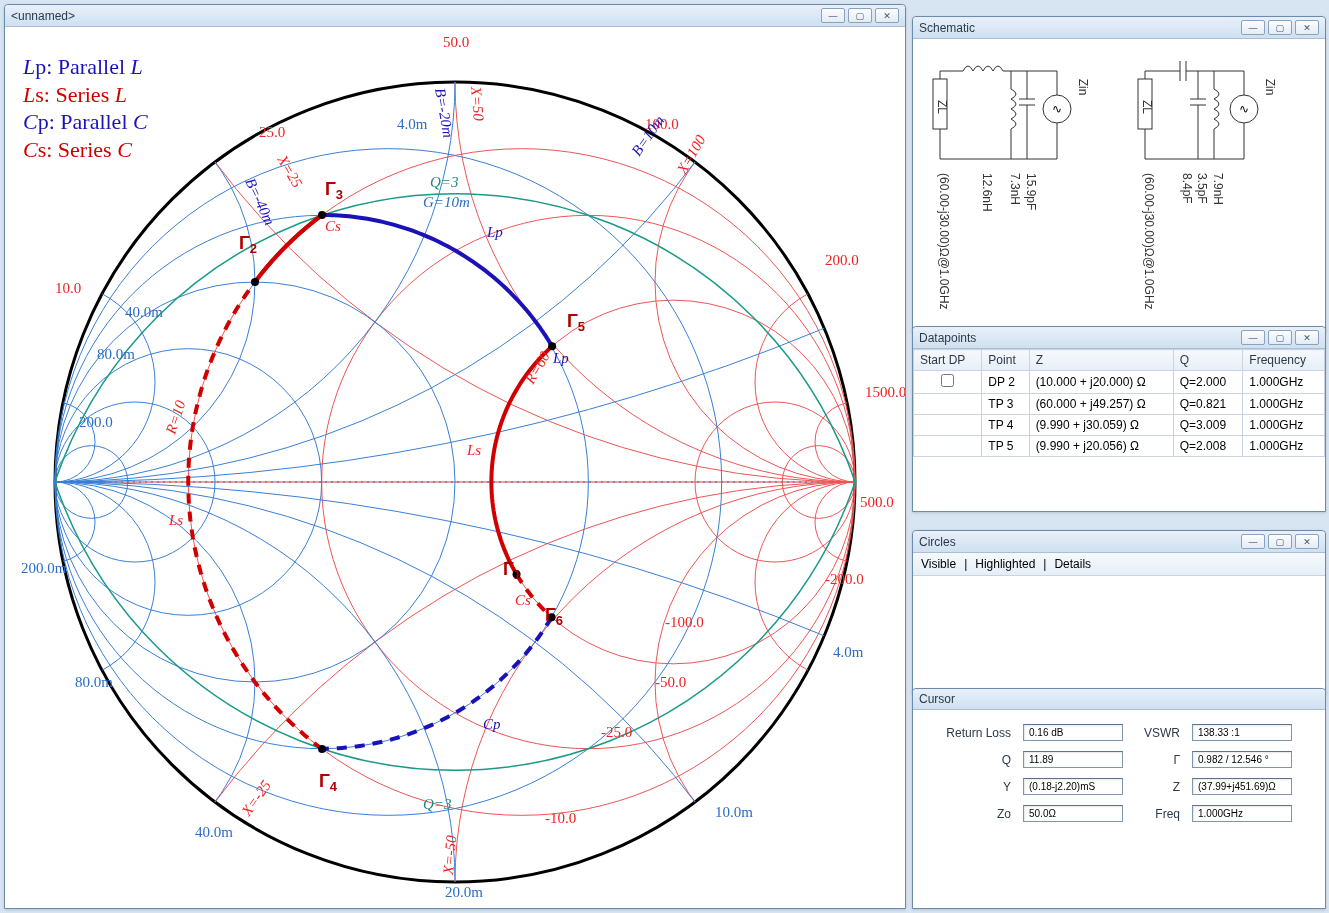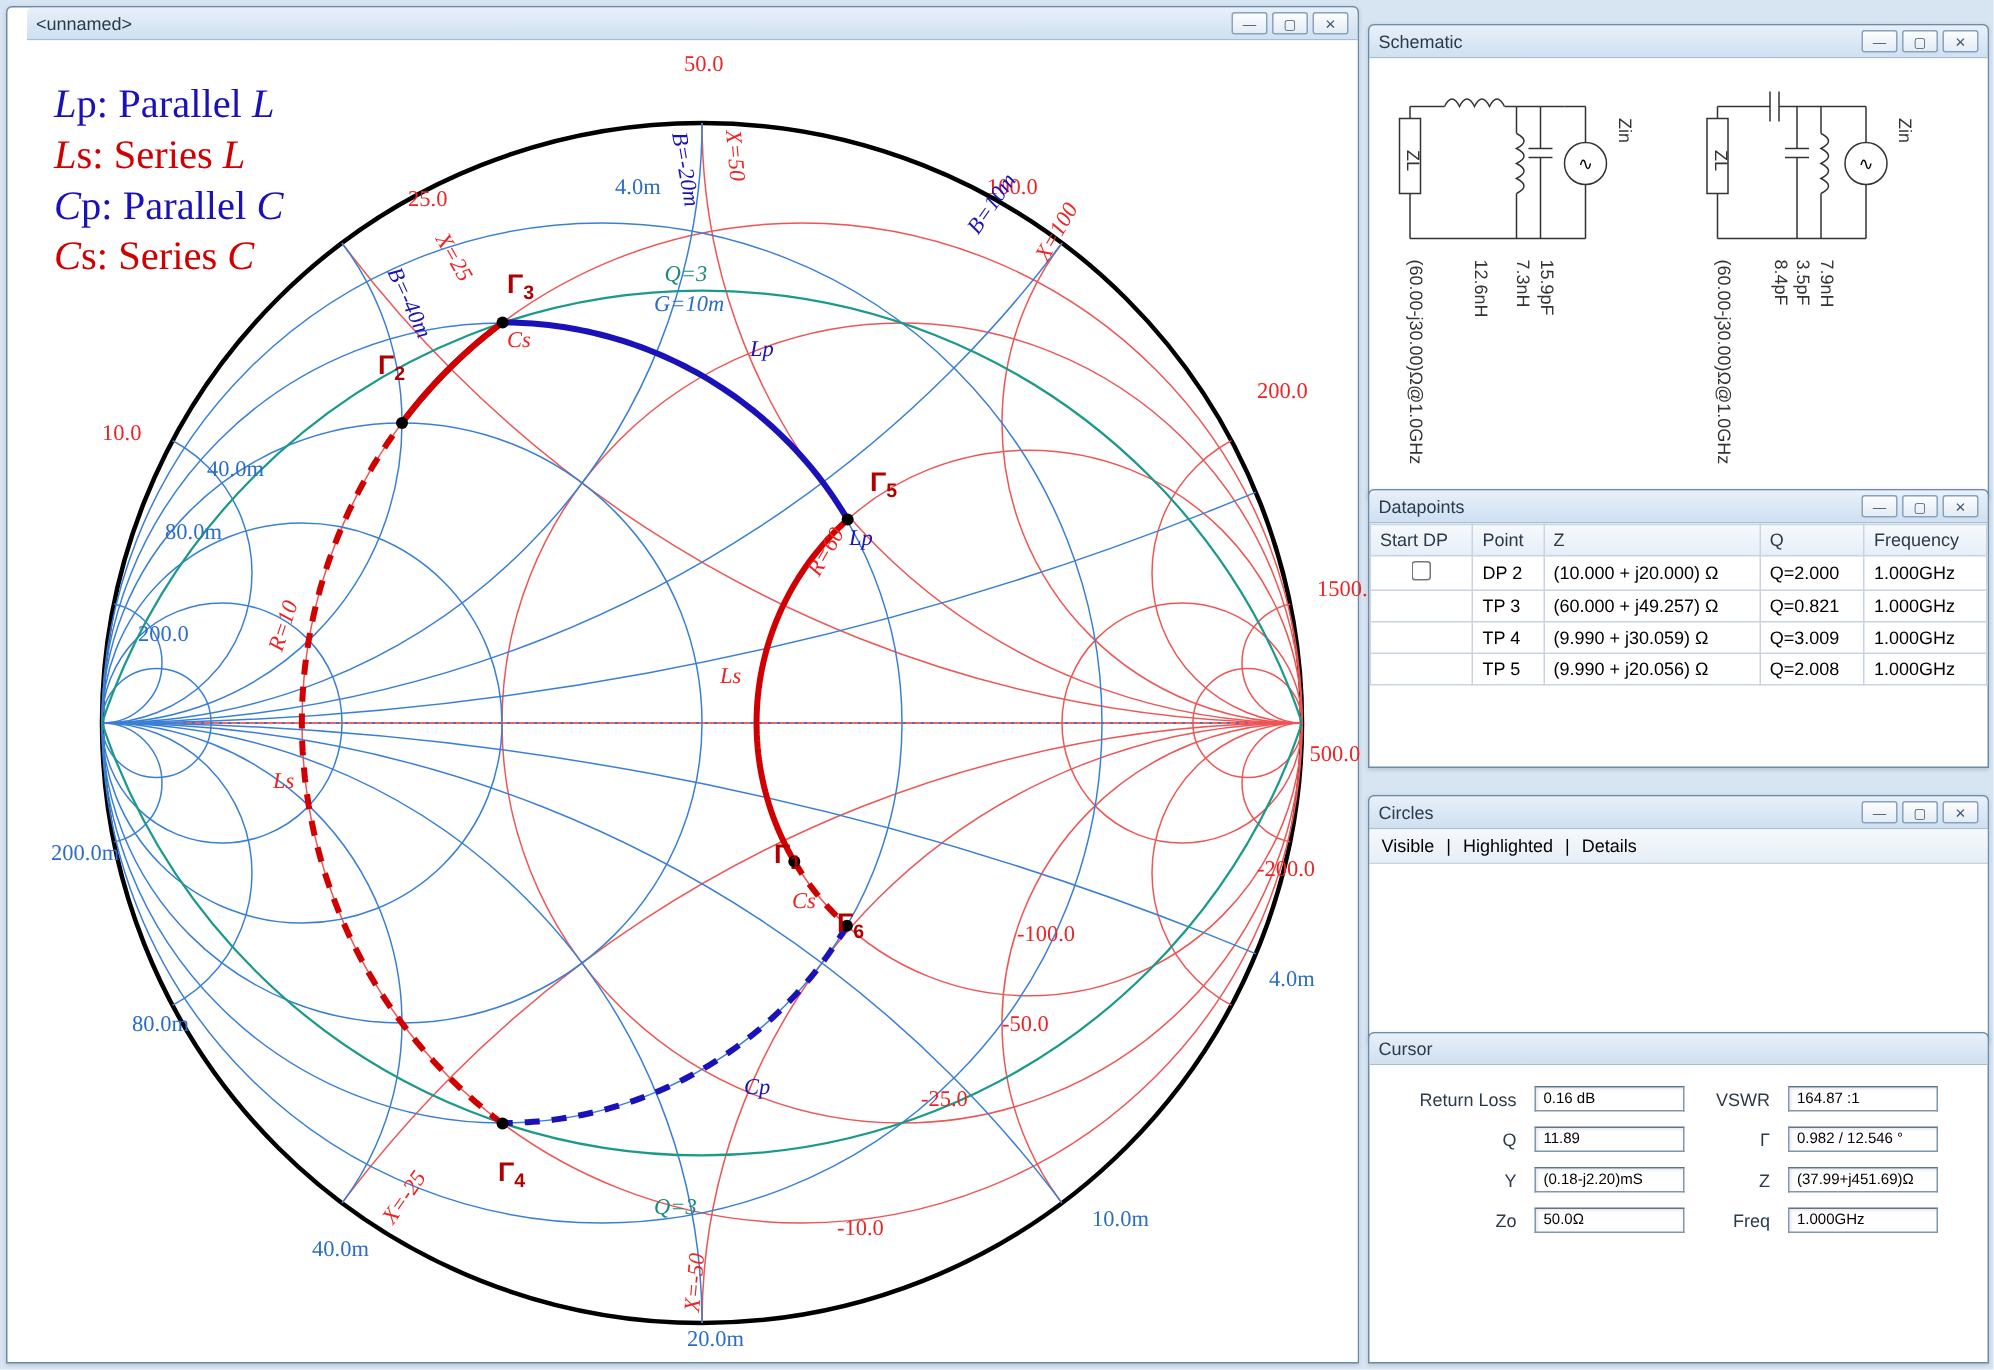--- a/index.html
+++ b/index.html
@@ -41,7 +41,7 @@
     cursor: pointer;
   }
   
-  #smith-window { left: 4px; top: 4px; width: 902px; height: 905px; padding-left: 13px; }
+  #smith-window { left: 4px; top: 4px; width: 902px; height: 905px; }
   #smith-canvas { position: relative; width: 100%; height: calc(100% - 22px); background:#fff; }
   #smith-canvas svg { position:absolute; left:0; top:0; }
   .legend {

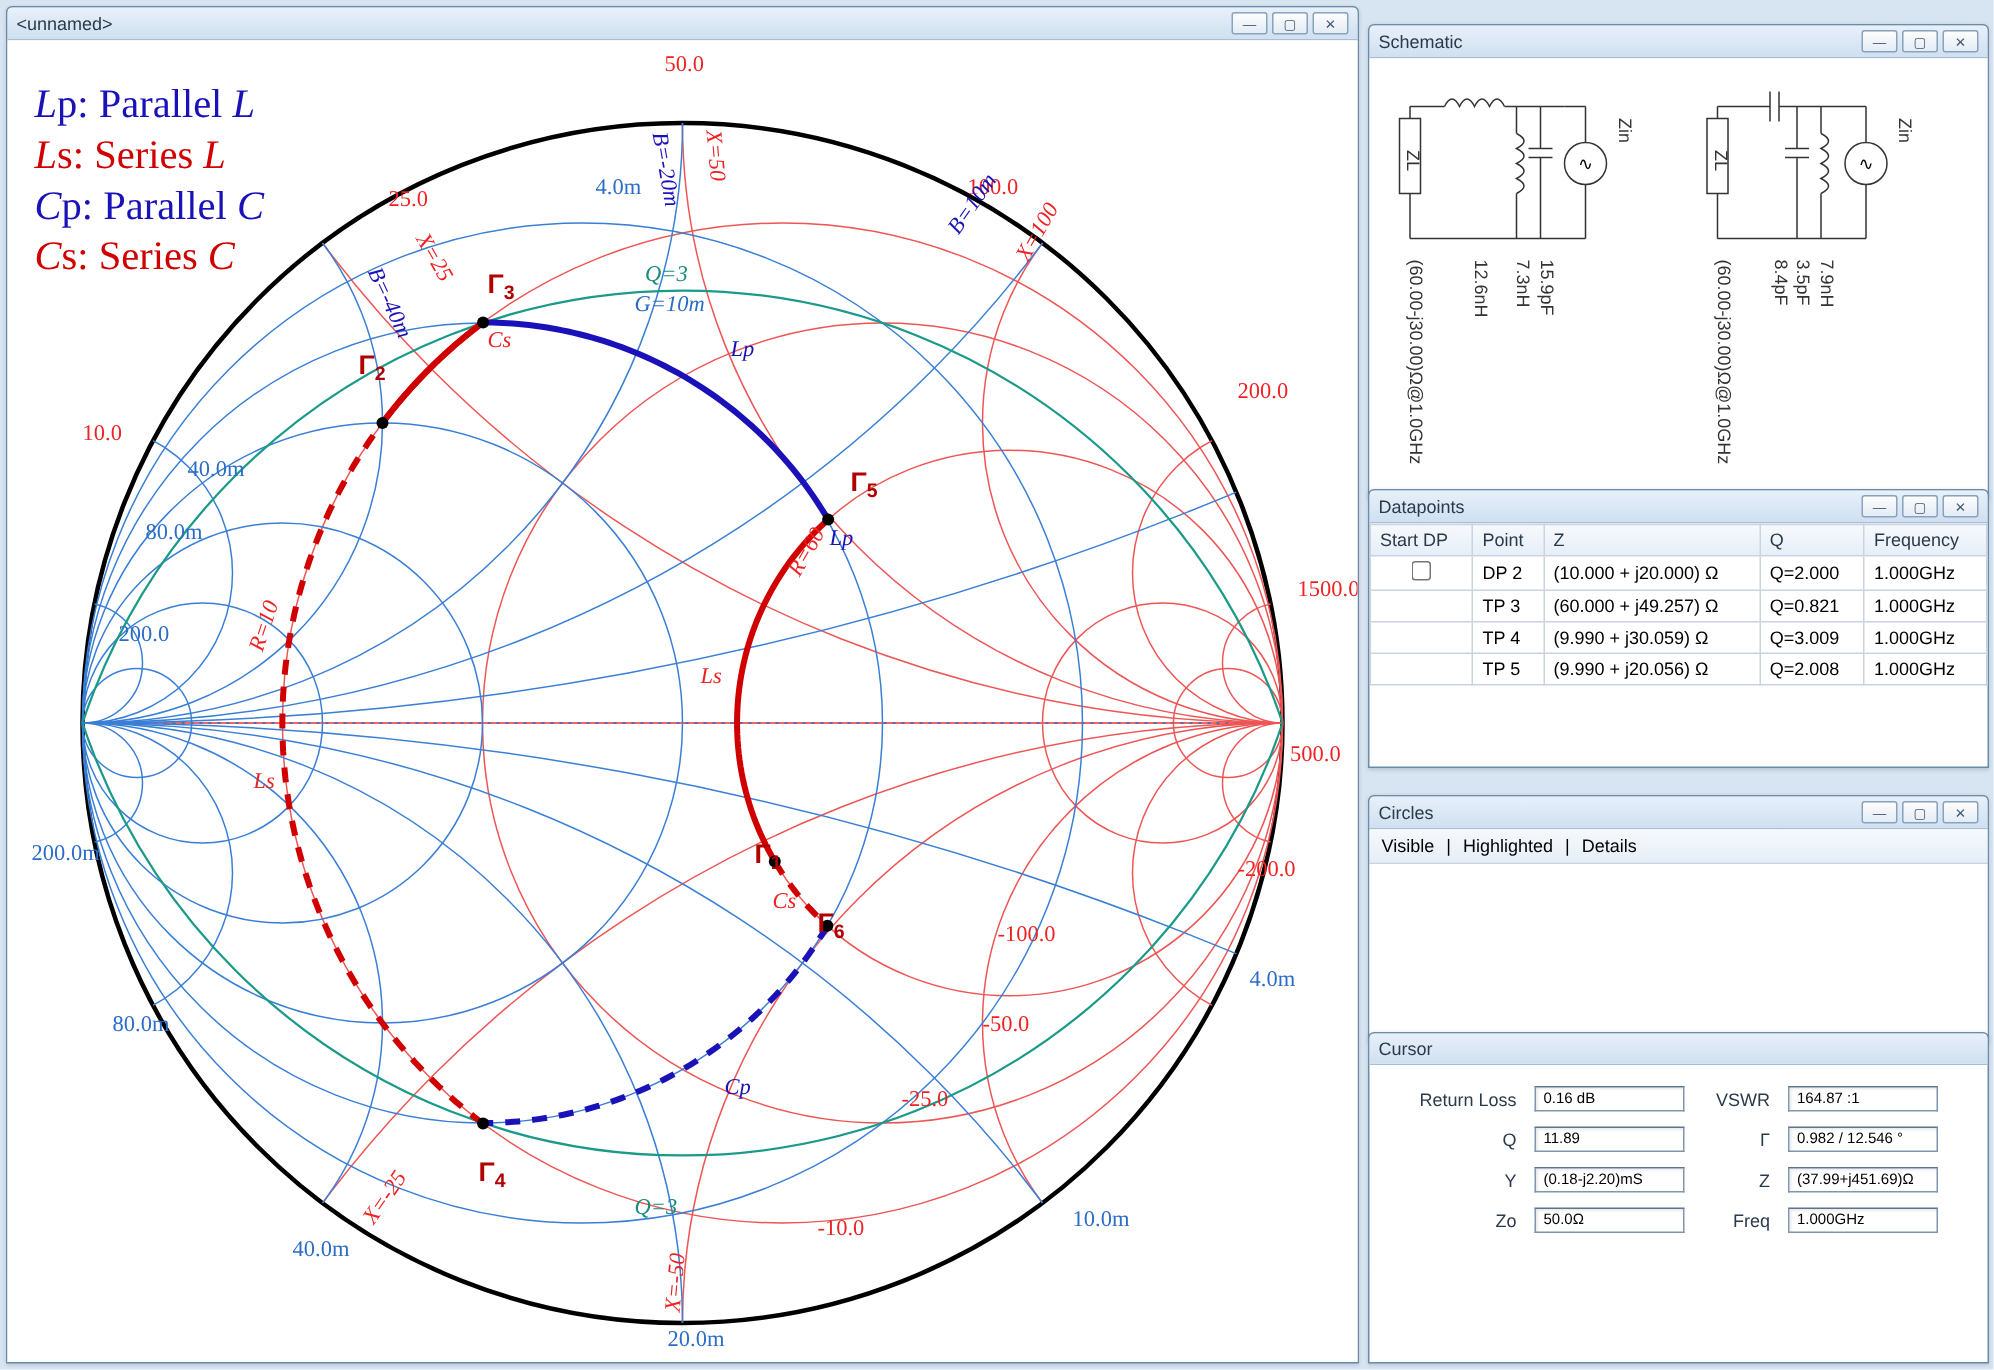--- a/index.html
+++ b/index.html
@@ -47,7 +47,7 @@
   .legend {
     position: absolute; left: 18px; top: 26px;
     font-family: "Times New Roman", serif;
-    font-size: 27px; font-style: italic;
+    font-size: 22px; font-style: italic;
     line-height: 1.25;
   }
   .legend .Lp { color: #1a12b8; }

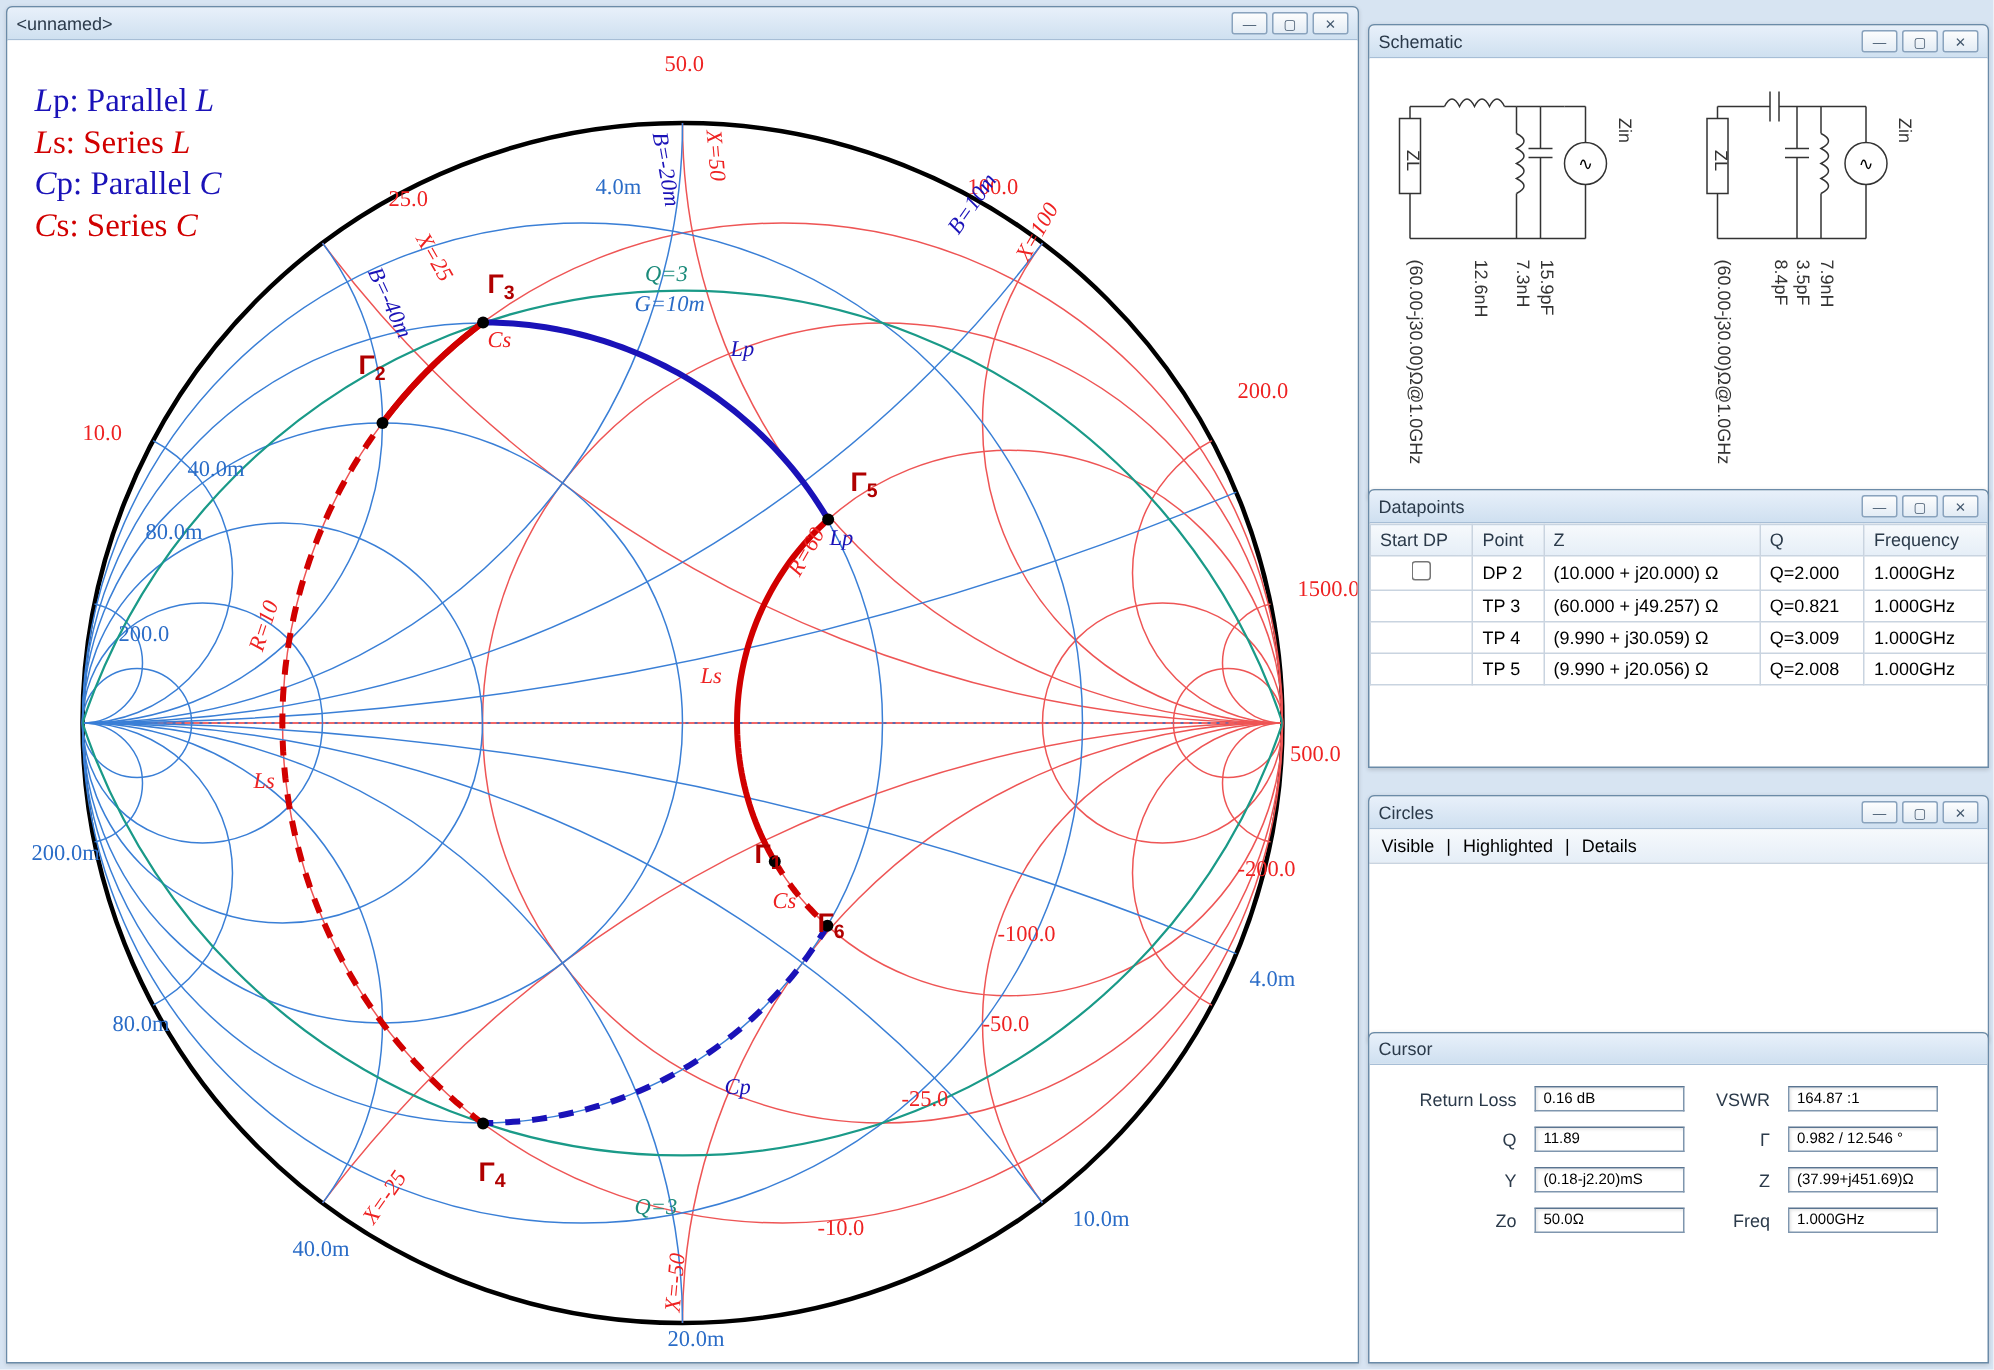--- a/index.html
+++ b/index.html
@@ -398,7 +398,7 @@
       <span class="lab">Return Loss</span>
       <span class="cursor-field">0.16 dB</span>
       <span class="lab-r">VSWR</span>
-      <span class="cursor-field">164.87 :1</span>
+      <span class="cursor-field">138.33 :1</span>
     </div>
     <div class="cursor-row">
       <span class="lab">Q</span>

